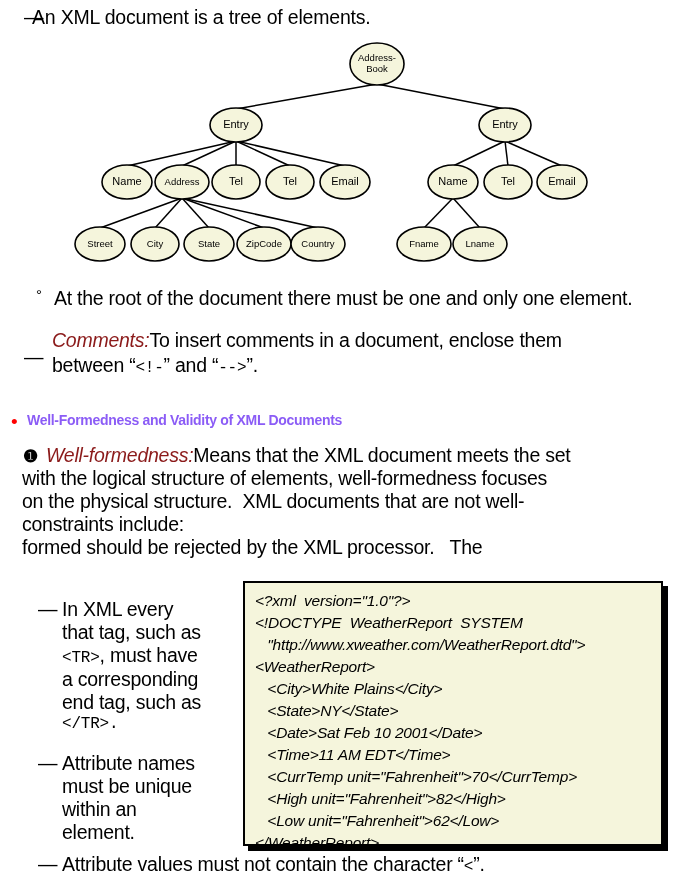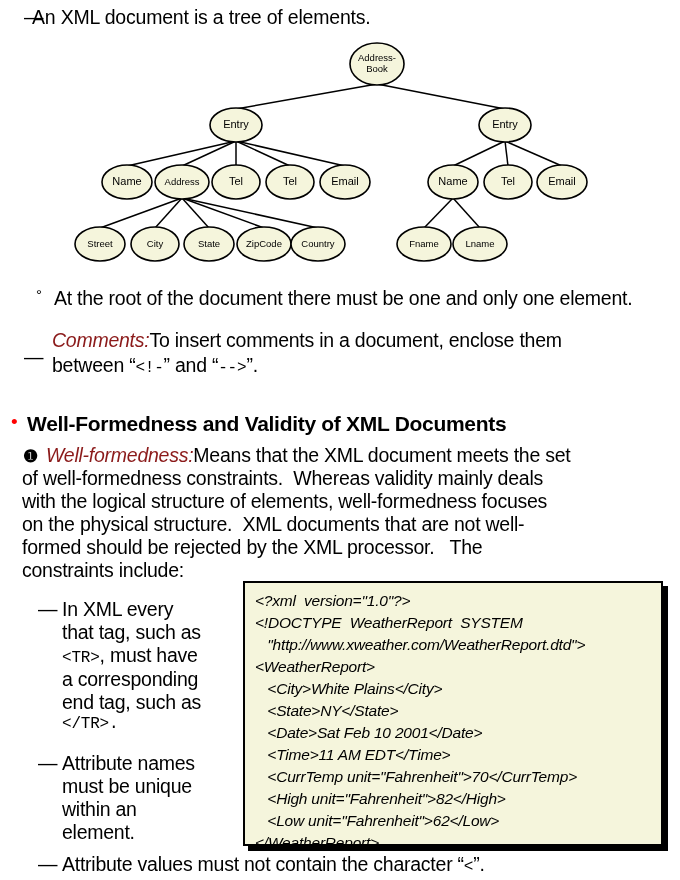--- a/index.html
+++ b/index.html
@@ -49,9 +49,9 @@
     font-style: italic;
   }
   .heading-red {
-    color: #000000;
+    color: #8b5cf6;
     font-weight: bold;
-    font-size: 21px;
+    font-size: 14px;
     letter-spacing: -0.3px;
   }
   .bullet-dot {

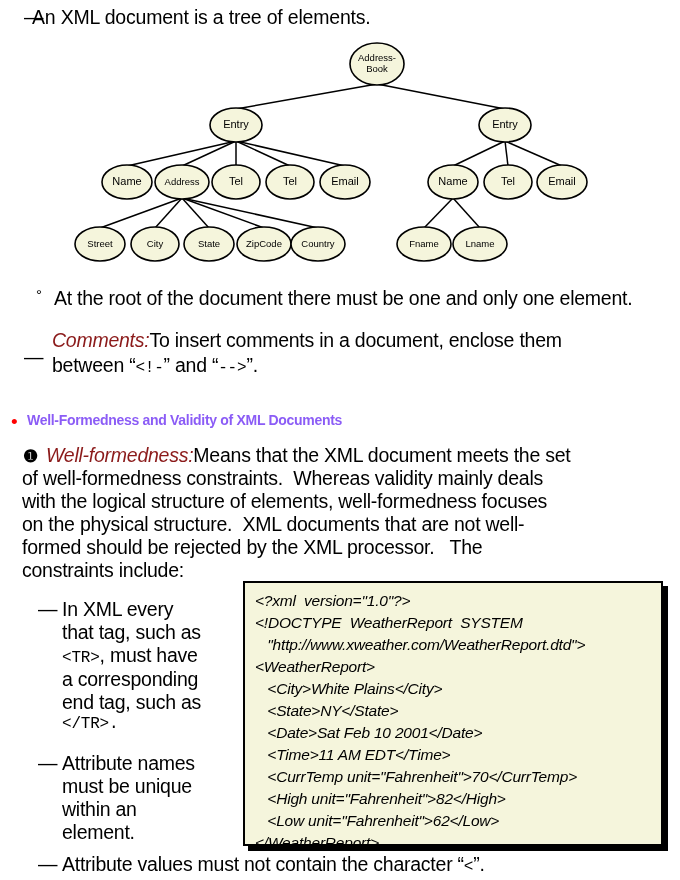--- a/index.html
+++ b/index.html
@@ -245,7 +245,6 @@
 <span class="marker-red" style="left:23px; top:446px;">❶</span>
 <div class="blk" style="left:46px; top:444px; width:630px;">
   <span class="t-body red-italic">Well-formedness:</span><span class="t-body">Means that the XML document meets the set</span>
-  <div class="t-body" style="margin-left:-24px; white-space:pre;">of well-formedness constraints.  Whereas validity mainly deals</div>
   <div class="t-body" style="margin-left:-24px; white-space:pre;">with the logical structure of elements, well-formedness focuses</div>
   <div class="t-body" style="margin-left:-24px; white-space:pre;">on the physical structure.  XML documents that are not well-</div>
   <div class="t-body" style="margin-left:-24px; white-space:pre;">formed should be rejected by the XML processor.   The</div>

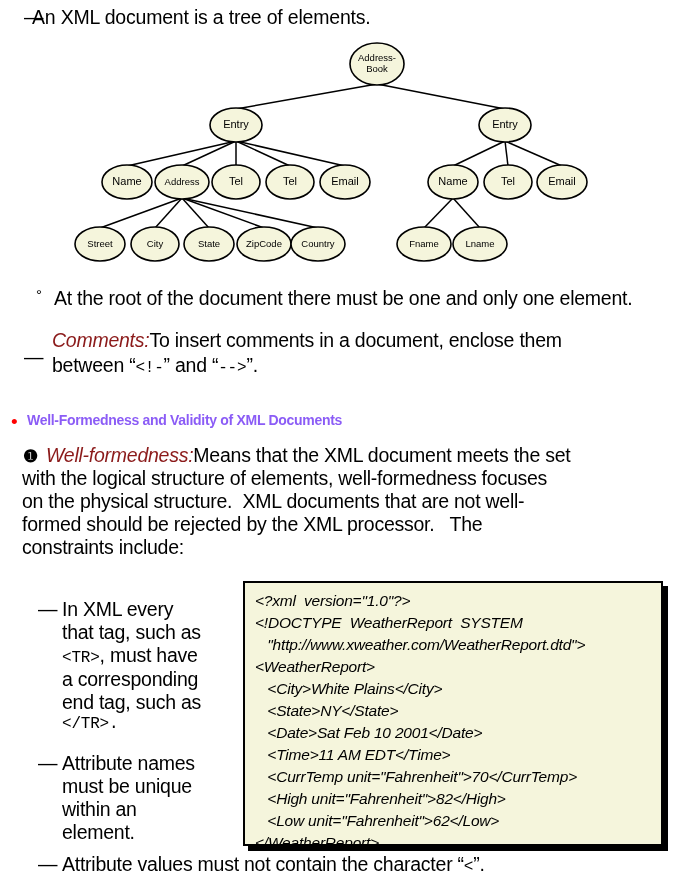--- a/index.html
+++ b/index.html
@@ -247,8 +247,8 @@
   <span class="t-body red-italic">Well-formedness:</span><span class="t-body">Means that the XML document meets the set</span>
   <div class="t-body" style="margin-left:-24px; white-space:pre;">with the logical structure of elements, well-formedness focuses</div>
   <div class="t-body" style="margin-left:-24px; white-space:pre;">on the physical structure.  XML documents that are not well-</div>
+  <div class="t-body" style="margin-left:-24px; white-space:pre;">constraints include:</div>
   <div class="t-body" style="margin-left:-24px; white-space:pre;">formed should be rejected by the XML processor.   The</div>
-  <div class="t-body" style="margin-left:-24px; white-space:pre;">constraints include:</div>
 </div>
 
 <span class="marker" style="left:38px; top:598px;">—</span>

